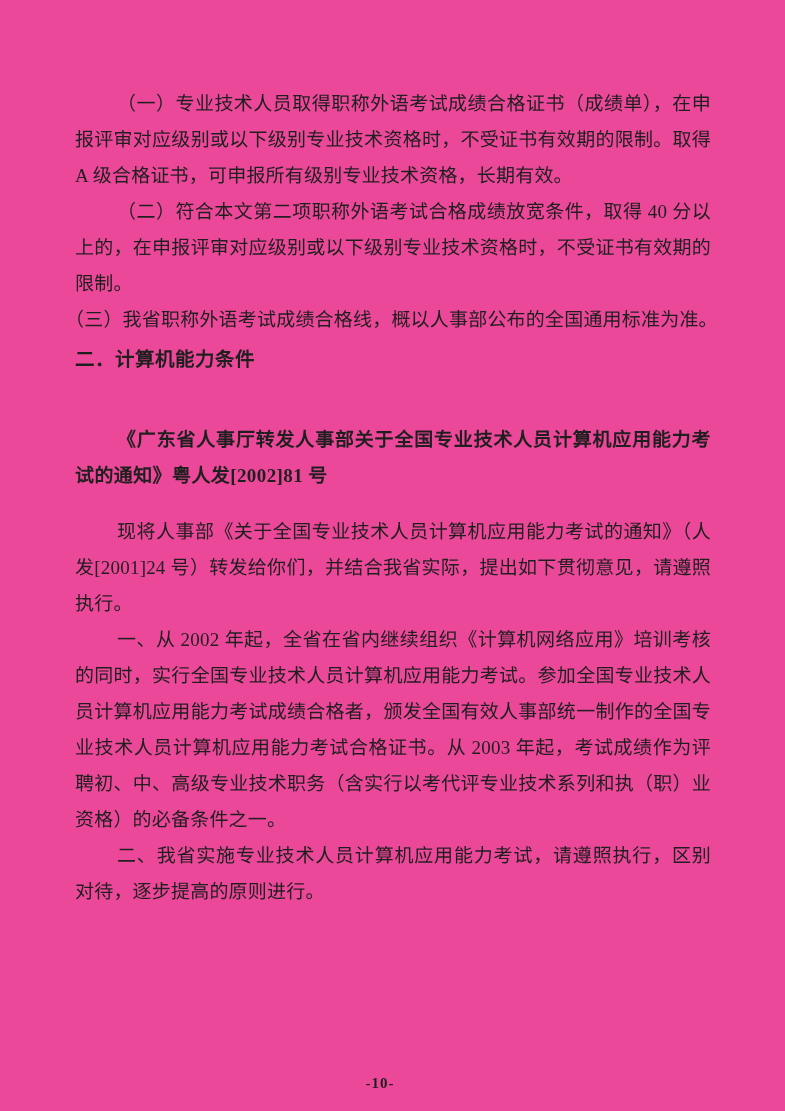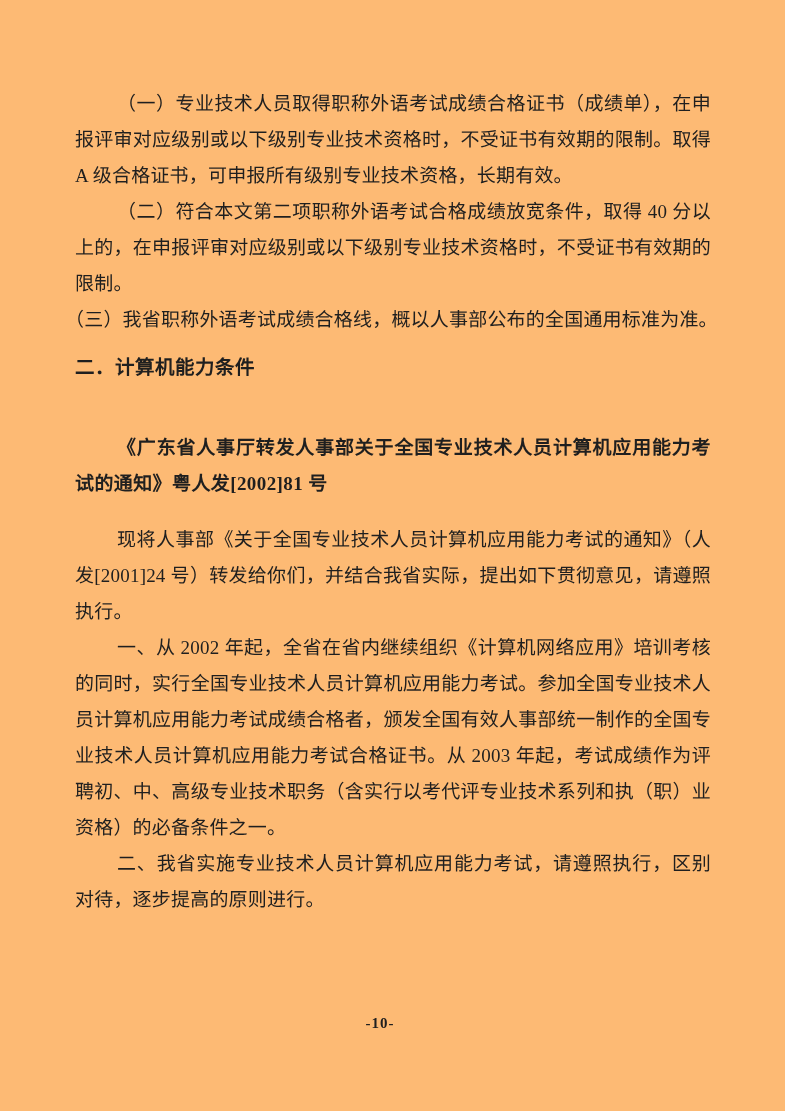--- a/index.html
+++ b/index.html
@@ -19,7 +19,7 @@
     .page {
       position: absolute;
       inset: 0;
-      background: #fdba74;
+      background: #ec4899;
       padding-left: 10px;
     }
     .content {

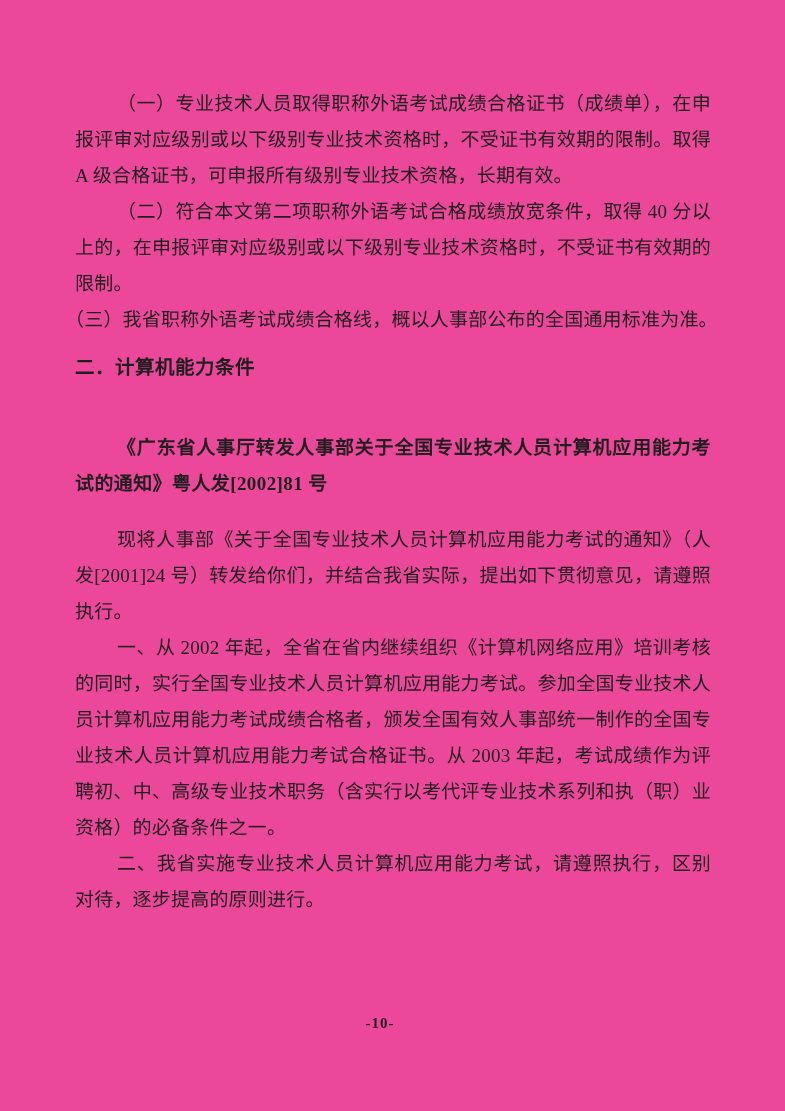--- a/index.html
+++ b/index.html
@@ -44,7 +44,7 @@
       text-align: right;
     }
     .heading {
-      margin: 12px 0 0 0;
+      margin: 4px 0 0 0;
       font-size: 19.5px;
       line-height: 36px;
       font-weight: bold;

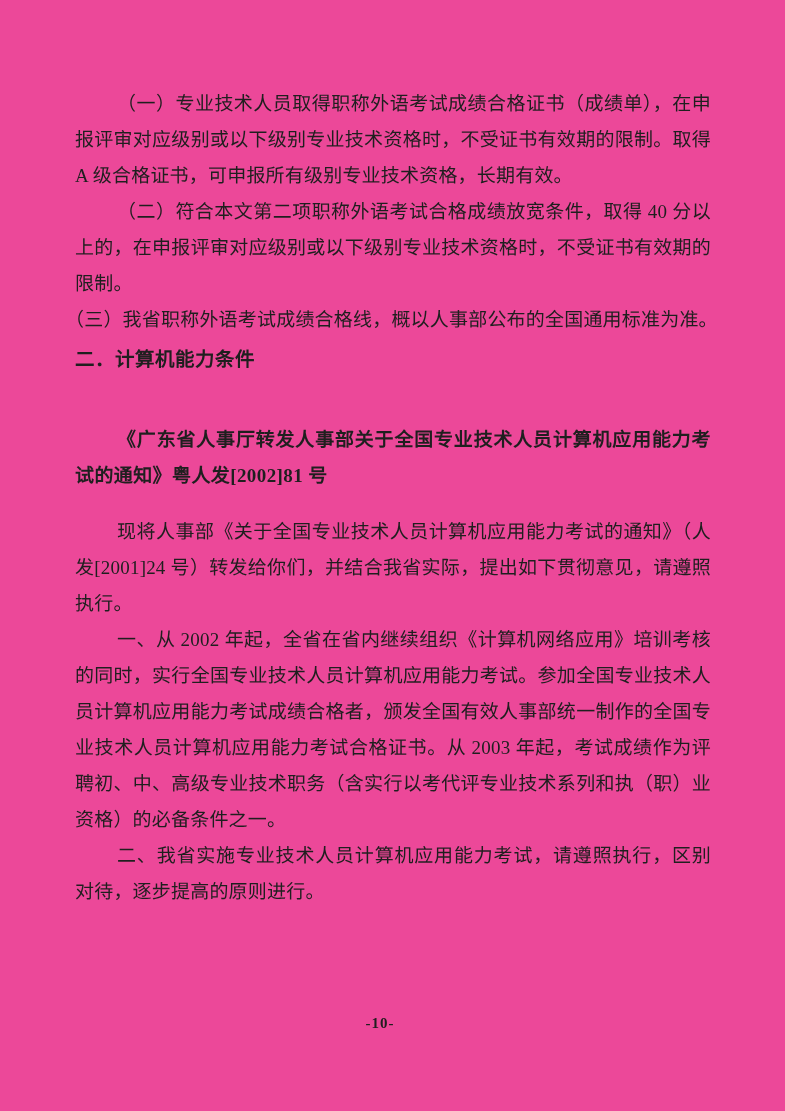--- a/index.html
+++ b/index.html
@@ -59,7 +59,7 @@
     .footer {
       position: absolute;
       left: 0;
-      top: 1014px;
+      top: 1074px;
       width: 760px;
       text-align: center;
     }

